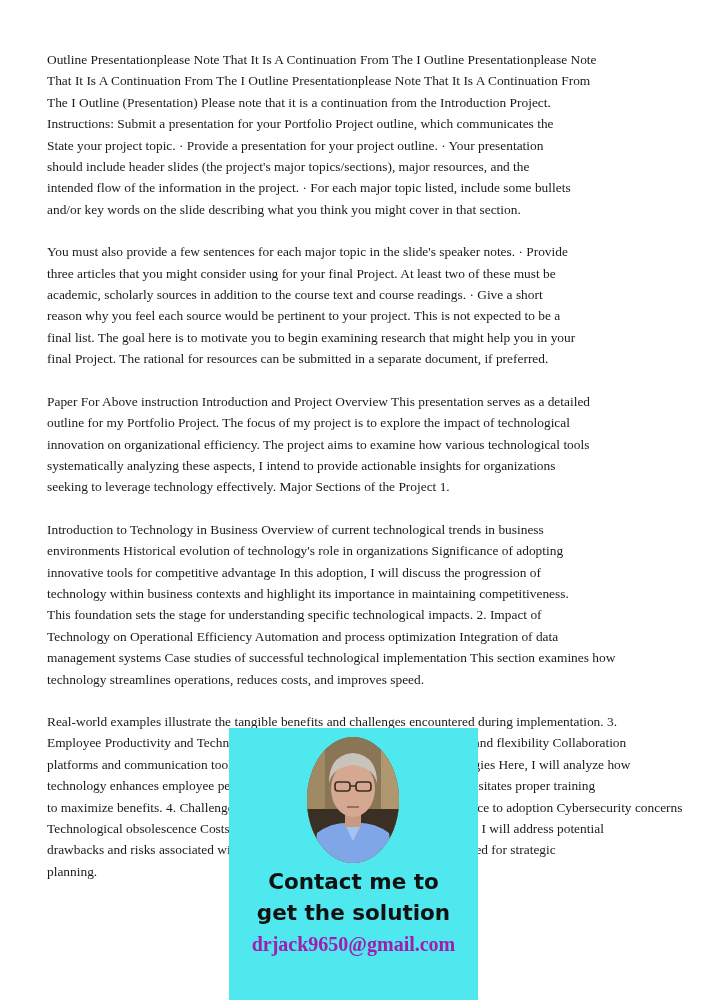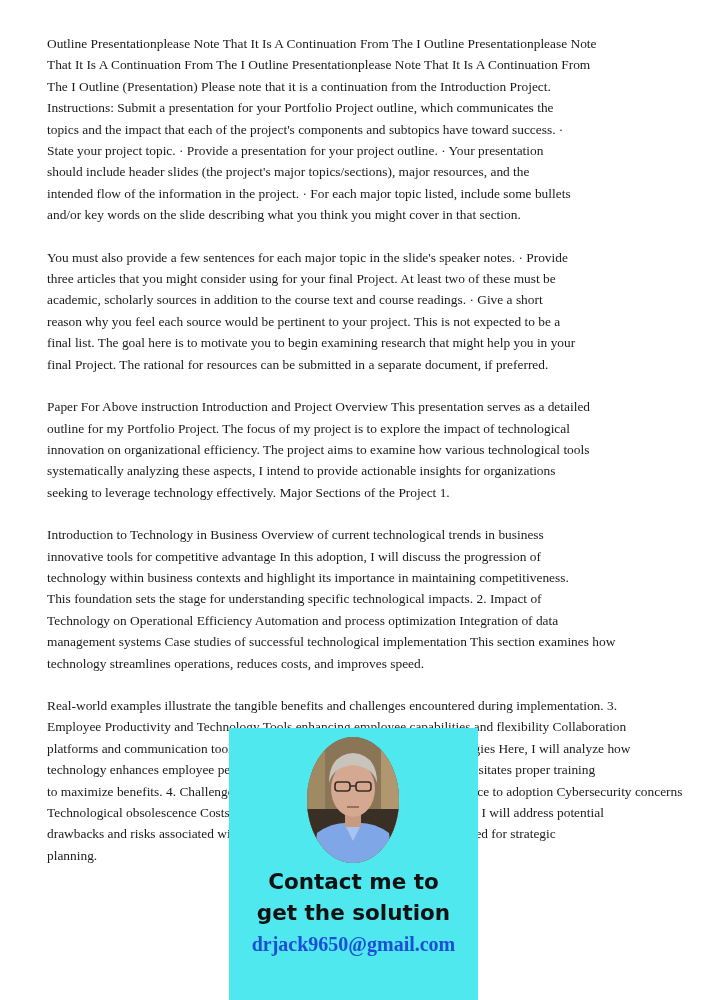--- a/index.html
+++ b/index.html
@@ -22,7 +22,7 @@
       width: 640px;
     }
     .para {
-      margin: 0 0 21px 0;
+      margin: 16px 0 21px 0;
     }
     .line {
       display: block;

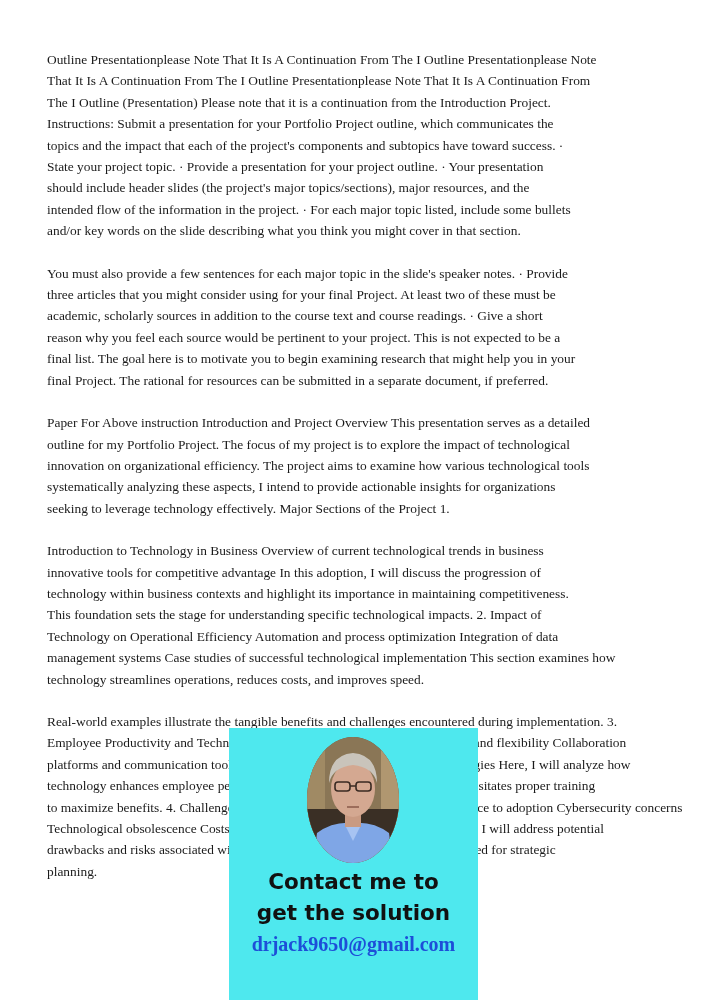--- a/index.html
+++ b/index.html
@@ -86,7 +86,6 @@
     <span class="line">That It Is A Continuation From The I Outline Presentationplease Note That It Is A Continuation From</span>
     <span class="line">The I Outline (Presentation) Please note that it is a continuation from the Introduction Project.</span>
     <span class="line">Instructions: Submit a presentation for your Portfolio Project outline, which communicates the</span>
-    <span class="line">topics and the impact that each of the project's components and subtopics have toward success. ·</span>
     <span class="line">State your project topic. · Provide a presentation for your project outline. · Your presentation</span>
     <span class="line">should include header slides (the project's major topics/sections), major resources, and the</span>
     <span class="line">intended flow of the information in the project. · For each major topic listed, include some bullets</span>

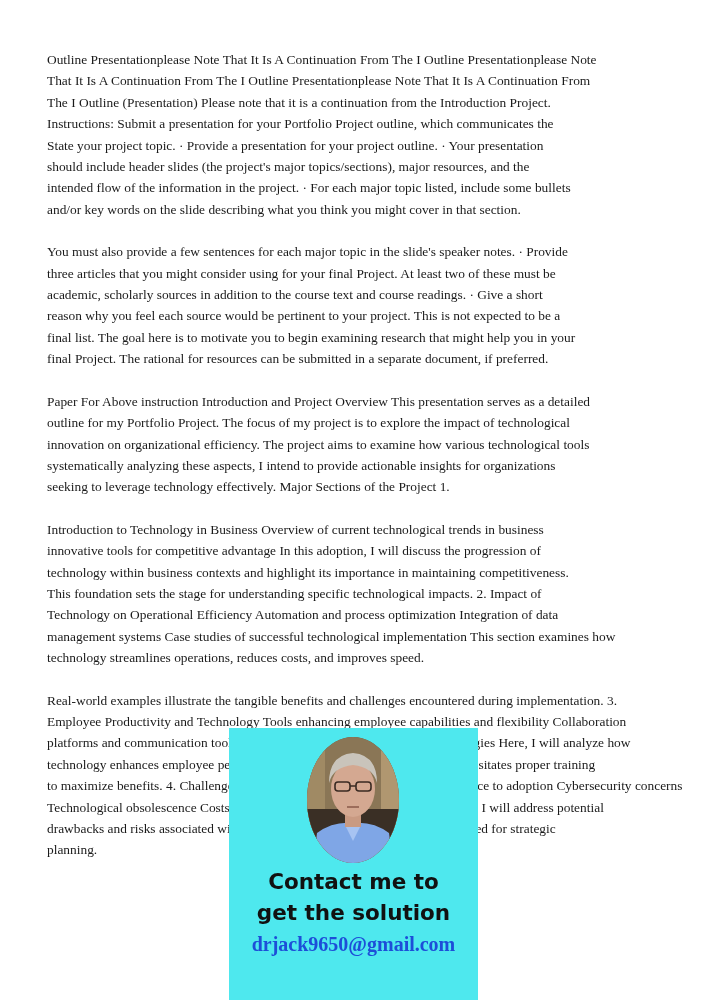--- a/index.html
+++ b/index.html
@@ -111,6 +111,7 @@
 
   <div class="para">
     <span class="line">Introduction to Technology in Business Overview of current technological trends in business</span>
+    <span class="line">environments Historical evolution of technology's role in organizations Significance of adopting</span>
     <span class="line">innovative tools for competitive advantage In this adoption, I will discuss the progression of</span>
     <span class="line">technology within business contexts and highlight its importance in maintaining competitiveness.</span>
     <span class="line">This foundation sets the stage for understanding specific technological impacts. 2. Impact of</span>

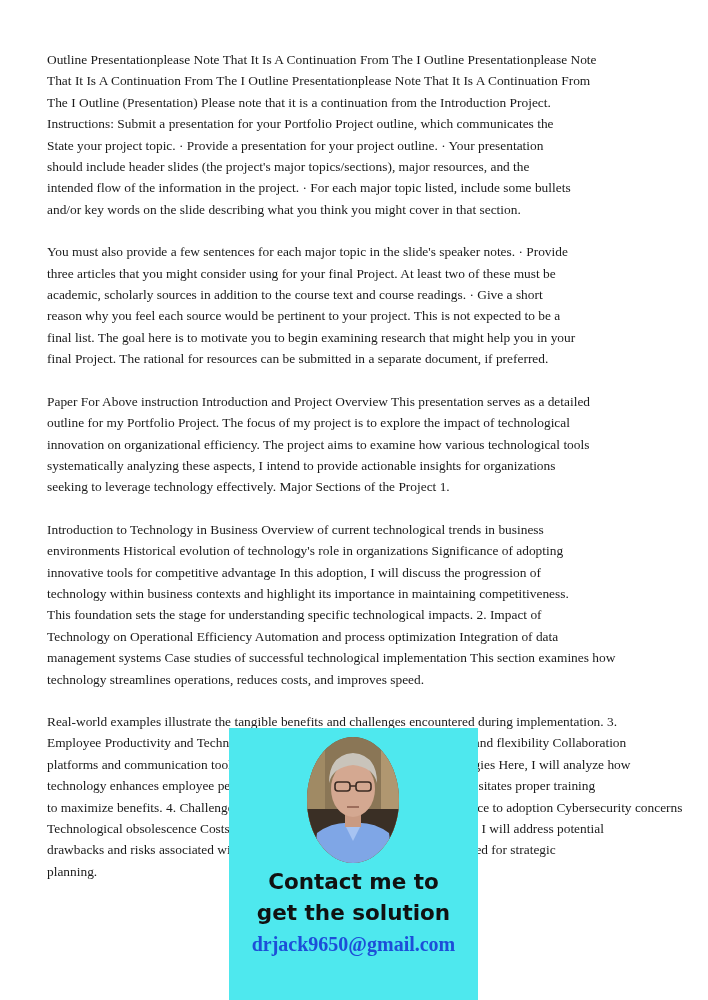--- a/index.html
+++ b/index.html
@@ -74,7 +74,7 @@
       font-weight: bold;
       font-size: 20px;
       line-height: 28px;
-      color: #1d4ed8;
+      color: #a21caf;
     }
   </style>
 </head>

